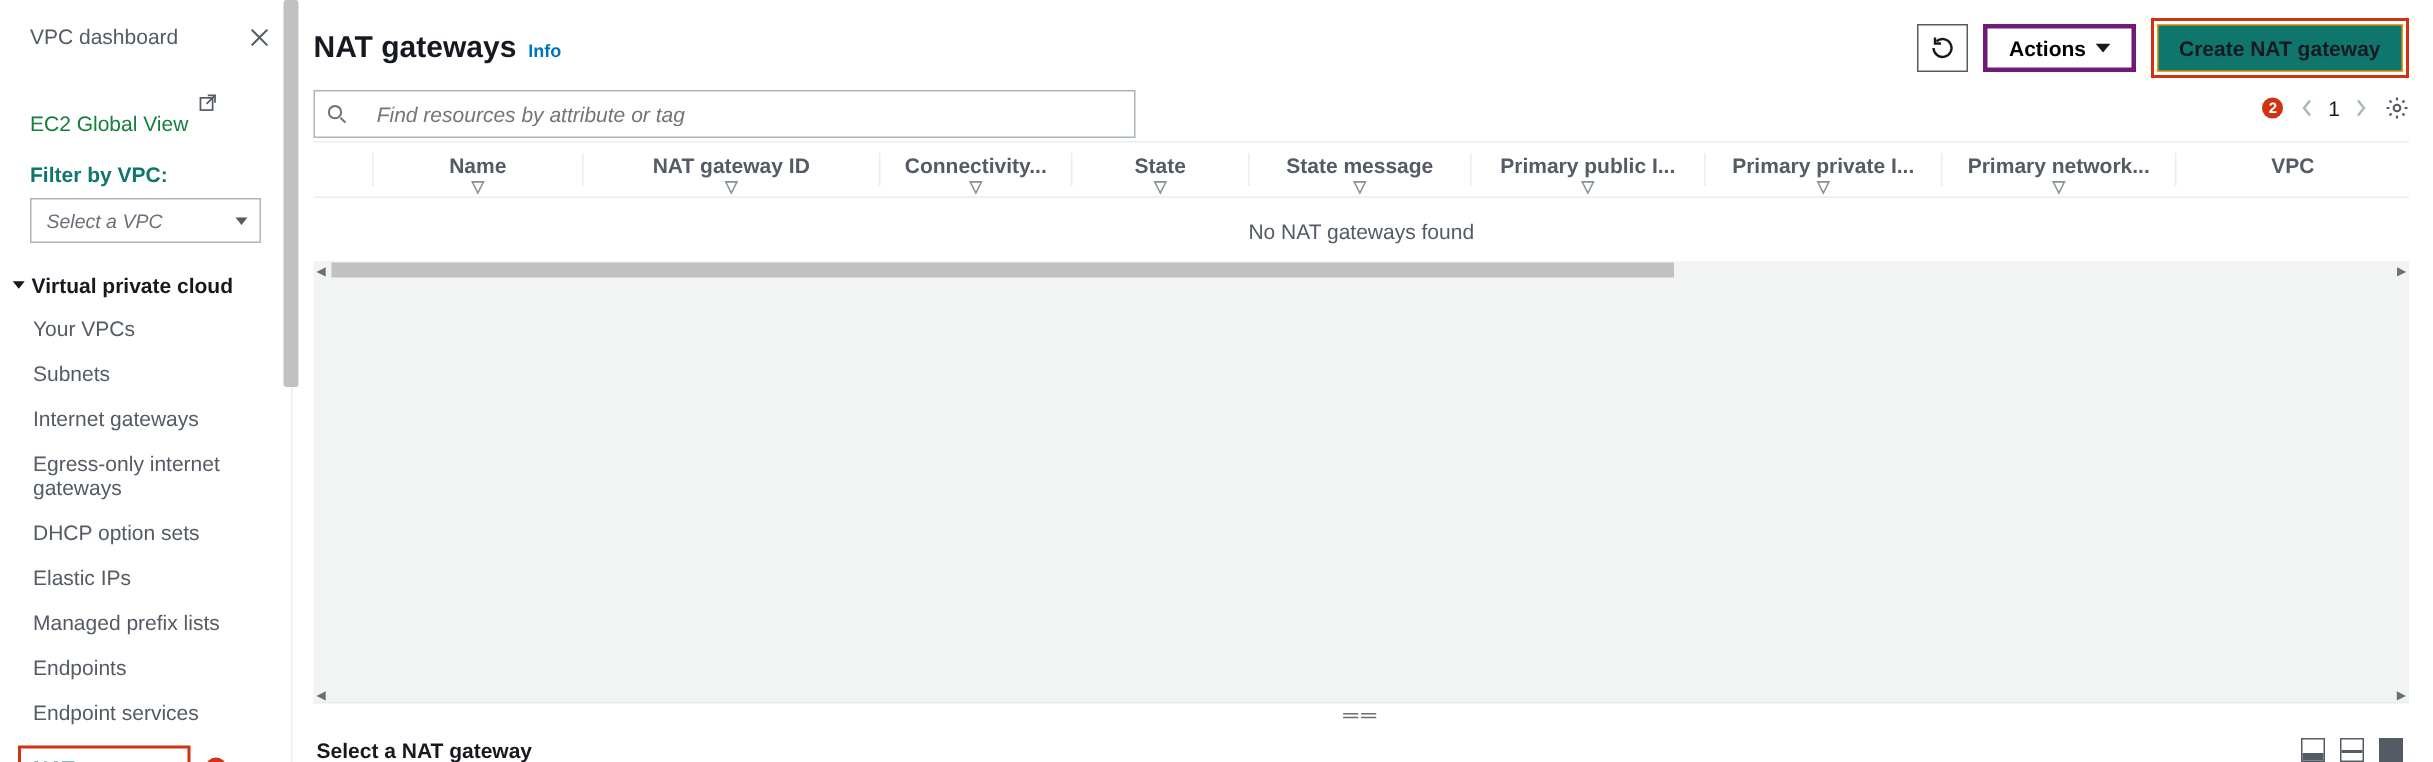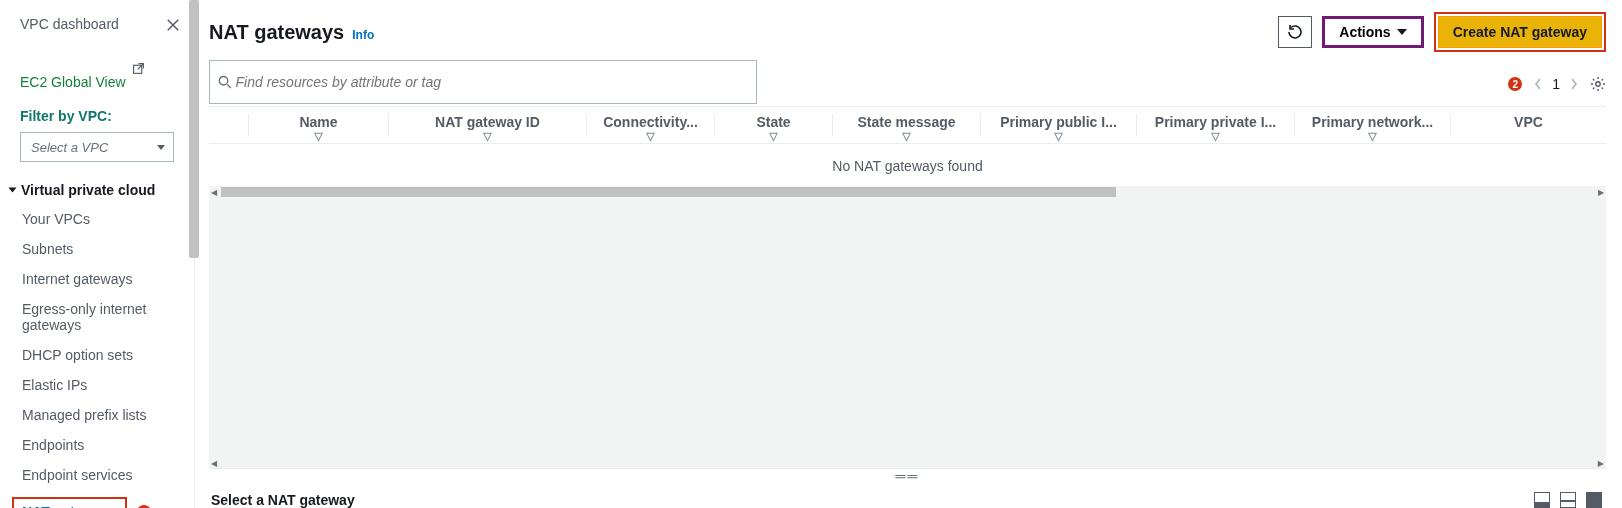--- a/index.html
+++ b/index.html
@@ -31,7 +31,7 @@
     .btn-row { display: flex; align-items: center; gap: 10px; }
     .icon-btn { width: 34px; height: 32px; border: 1px solid #545b64; background: #fff; display: flex; align-items: center; justify-content: center; cursor: pointer; }
     .btn { height: 32px; border: 3px solid #701a75; background: #fff; padding: 0 14px; display: flex; align-items: center; gap: 6px; font-weight: 700; font-size: 14px; cursor: pointer; }
-    .btn-primary { background: #eab308; border: 1px solid #ff9900; color: #16191f; }
+    .btn-primary { background: #0f766e; border: 1px solid #ff9900; color: #16191f; }
     .primary-wrap { border: 2px solid #d13212; padding: 2px; }
     .search-wrap { margin-top: 8px; width: 548px; height: 44px; border: 1px solid #aab7b8; display: flex; align-items: center; padding: 0 8px; gap: 4px; }
     .search-input { border: none; outline: none; width: 100%; font-size: 14px; font-style: italic; color: #687078; }

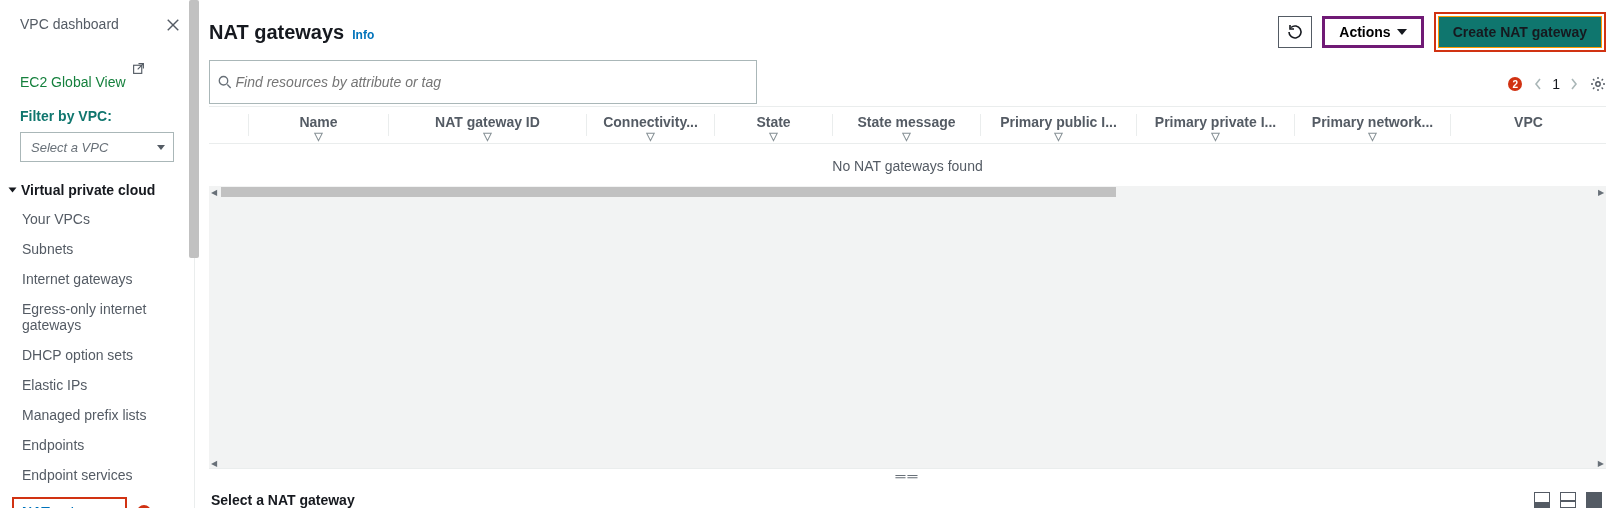--- a/index.html
+++ b/index.html
@@ -33,7 +33,7 @@
     .btn { height: 32px; border: 3px solid #701a75; background: #fff; padding: 0 14px; display: flex; align-items: center; gap: 6px; font-weight: 700; font-size: 14px; cursor: pointer; }
     .btn-primary { background: #0f766e; border: 1px solid #ff9900; color: #16191f; }
     .primary-wrap { border: 2px solid #d13212; padding: 2px; }
-    .search-wrap { margin-top: 8px; width: 548px; height: 44px; border: 1px solid #aab7b8; display: flex; align-items: center; padding: 0 8px; gap: 4px; }
+    .search-wrap { margin-top: 8px; width: 548px; height: 32px; border: 1px solid #aab7b8; display: flex; align-items: center; padding: 0 8px; gap: 20px; }
     .search-input { border: none; outline: none; width: 100%; font-size: 14px; font-style: italic; color: #687078; }
     .pager-row { display: flex; align-items: center; gap: 12px; justify-content: flex-end; margin-top: -28px; }
     .pager-badge { background: #d13212; color: #fff; font-size: 10px; font-weight: 700; width: 14px; height: 14px; border-radius: 50%; display: flex; align-items: center; justify-content: center; }

